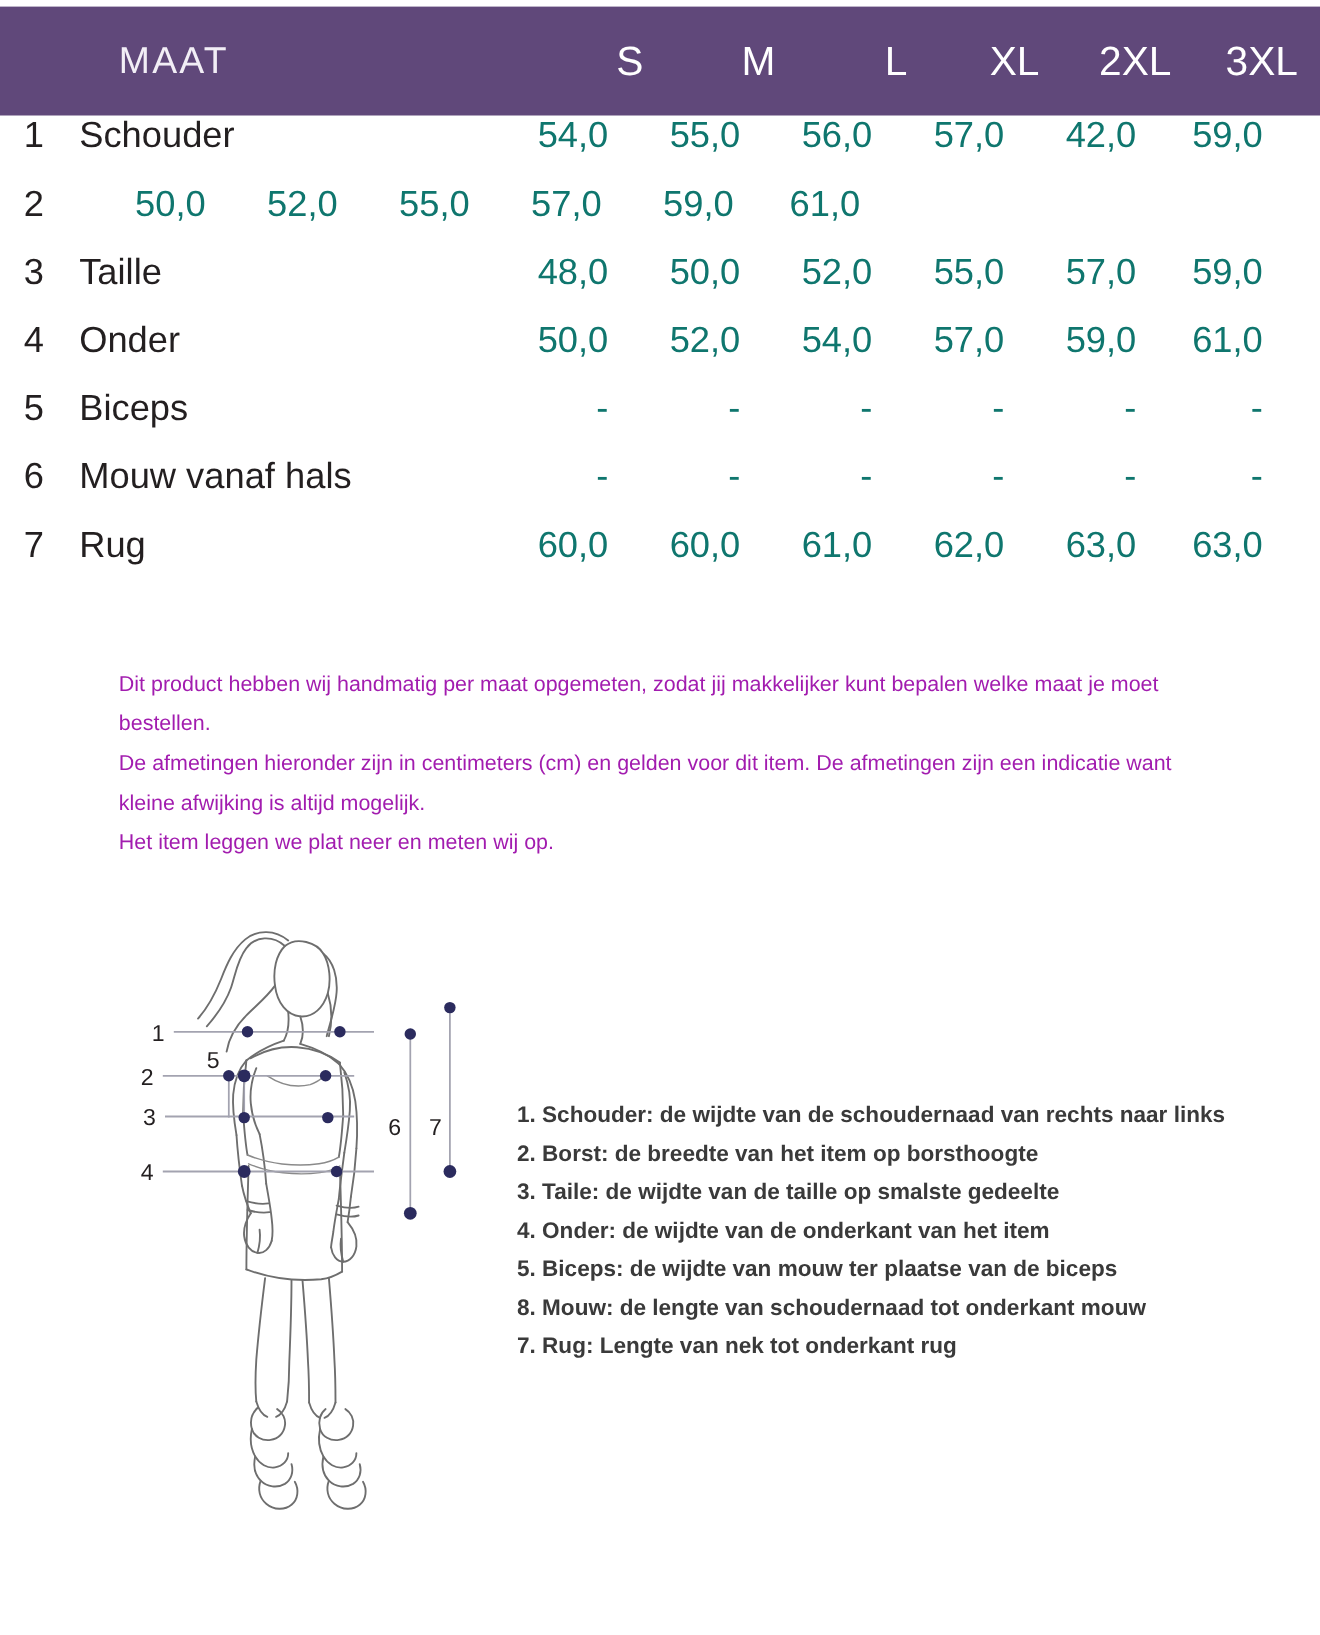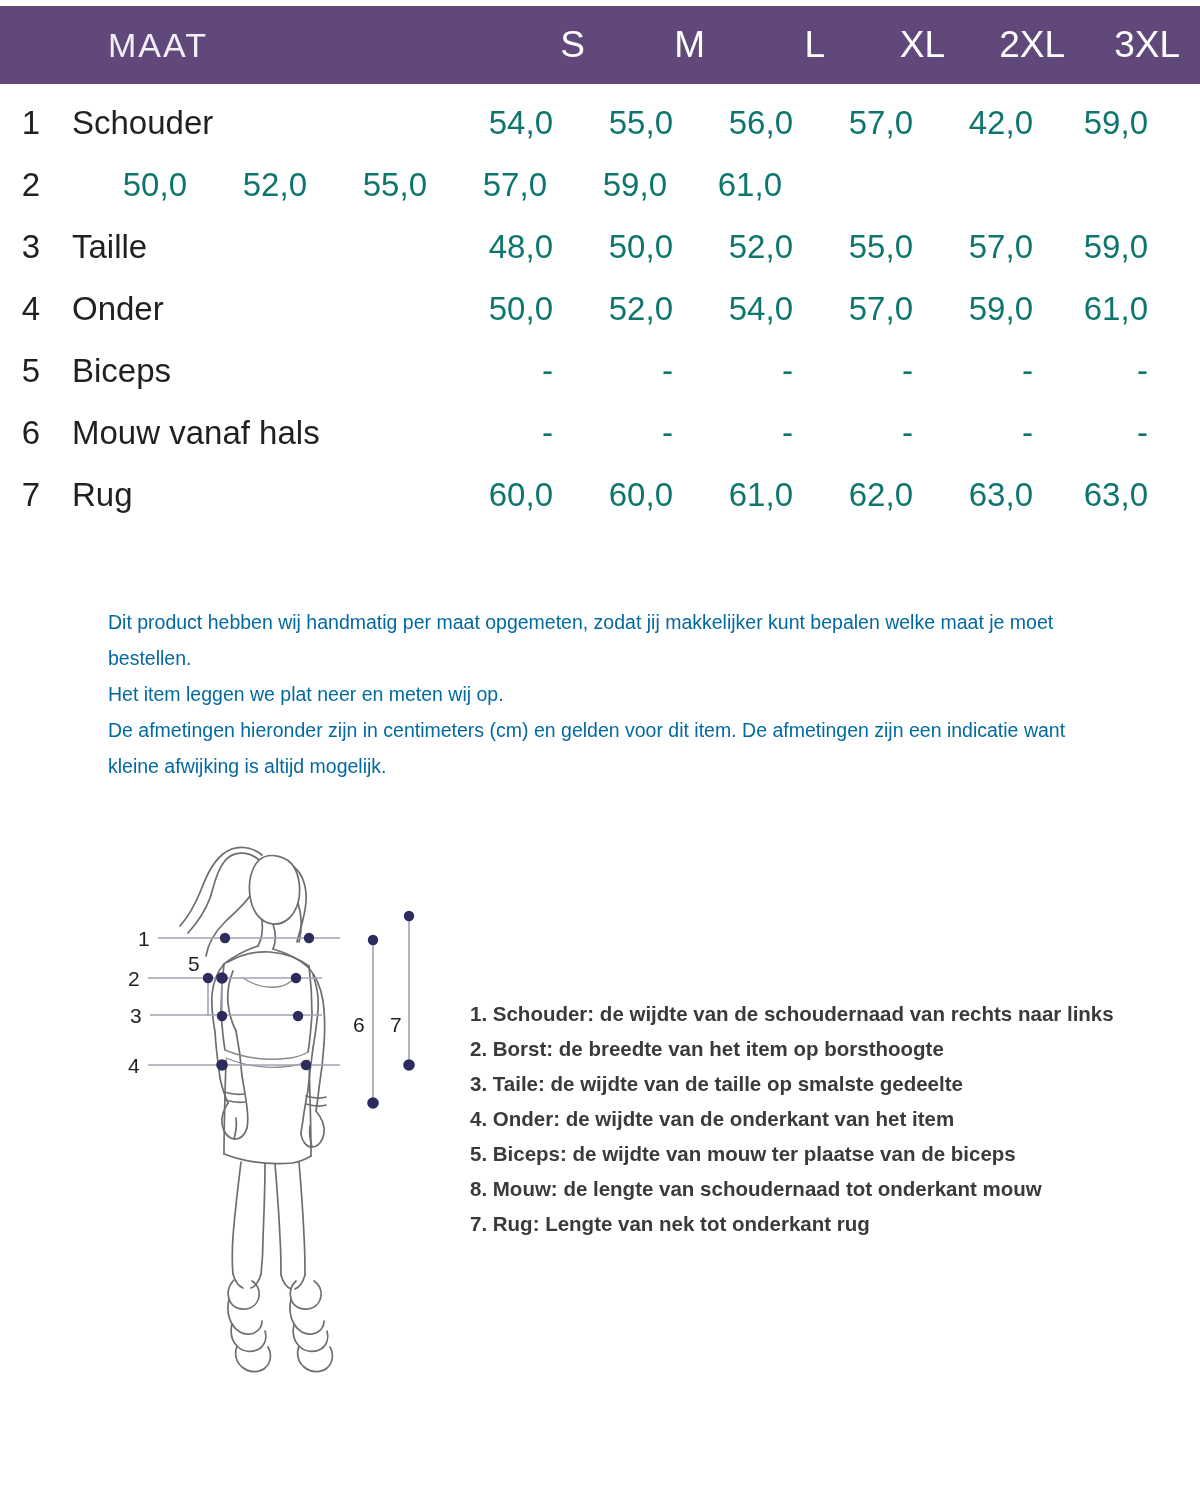--- a/index.html
+++ b/index.html
@@ -22,7 +22,7 @@
     left: 0;
     top: 6px;
     width: 1200px;
-    height: 78px;
+    height: 99px;
     background: #60487a;
     display: flex;
     align-items: center;

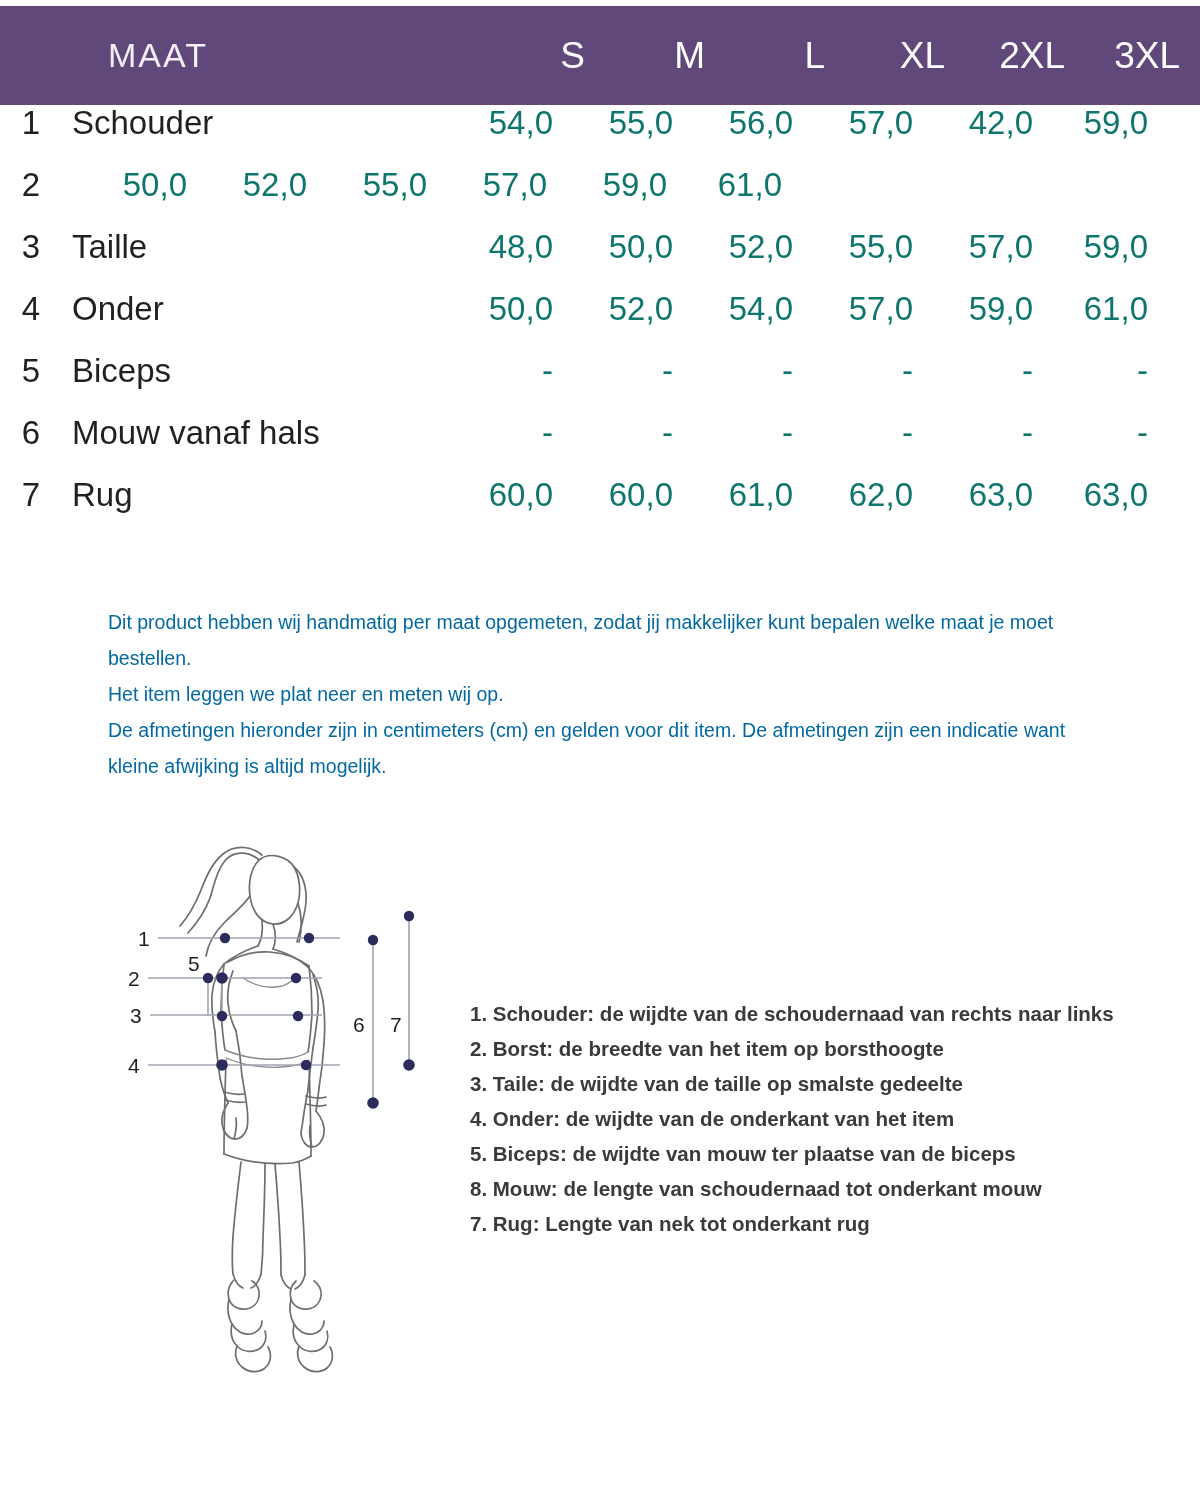--- a/index.html
+++ b/index.html
@@ -107,7 +107,7 @@
     font-size: 19.5px;
     font-weight: 300;
     line-height: 36px;
-    color: #0369a1;
+    color: #a21caf;
   }
   .description p { margin: 0; }
 

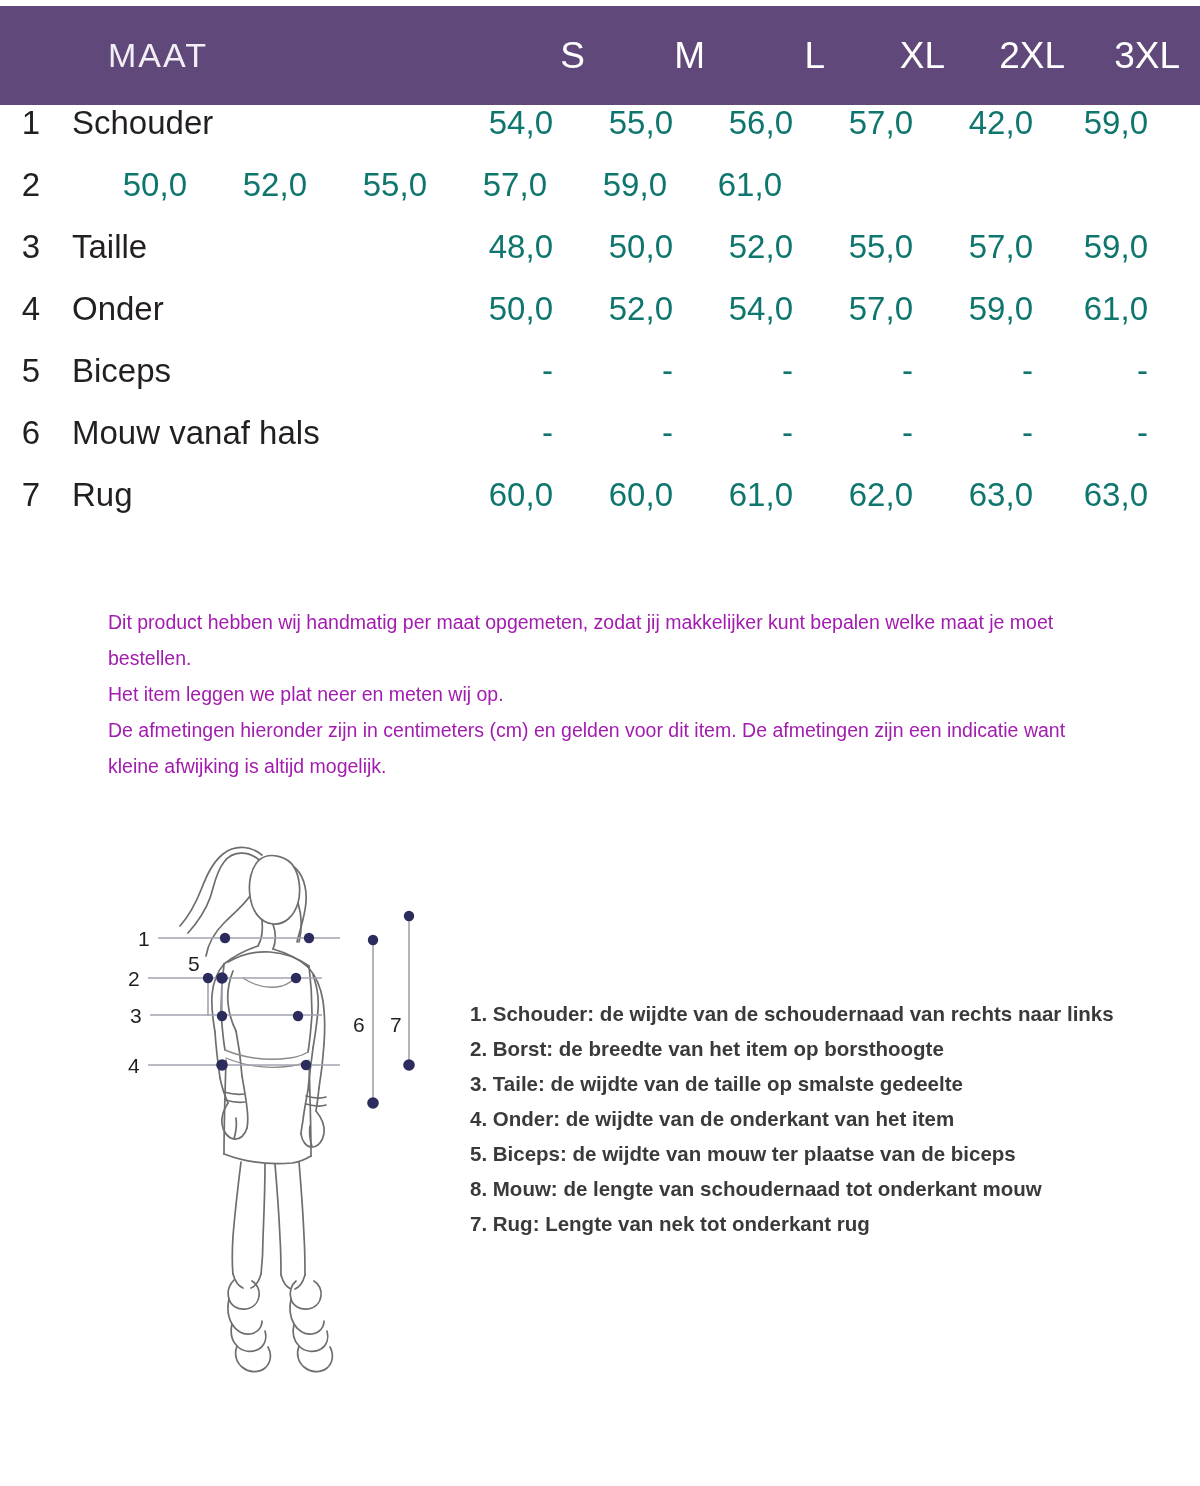--- a/index.html
+++ b/index.html
@@ -247,8 +247,8 @@
 
 <div class="description">
   <p>Dit product hebben wij handmatig per maat opgemeten, zodat jij makkelijker kunt bepalen welke maat je moet bestellen.</p>
+  <p>De afmetingen hieronder zijn in centimeters (cm) en gelden voor dit item. De afmetingen zijn een indicatie want kleine afwijking is altijd mogelijk.</p>
   <p>Het item leggen we plat neer en meten wij op.</p>
-  <p>De afmetingen hieronder zijn in centimeters (cm) en gelden voor dit item. De afmetingen zijn een indicatie want kleine afwijking is altijd mogelijk.</p>
 </div>
 
 <div class="figure-area">

